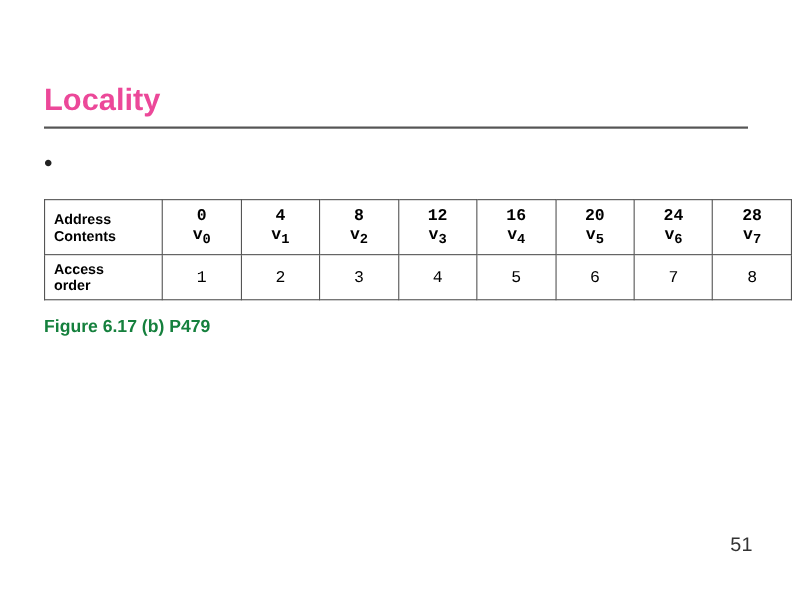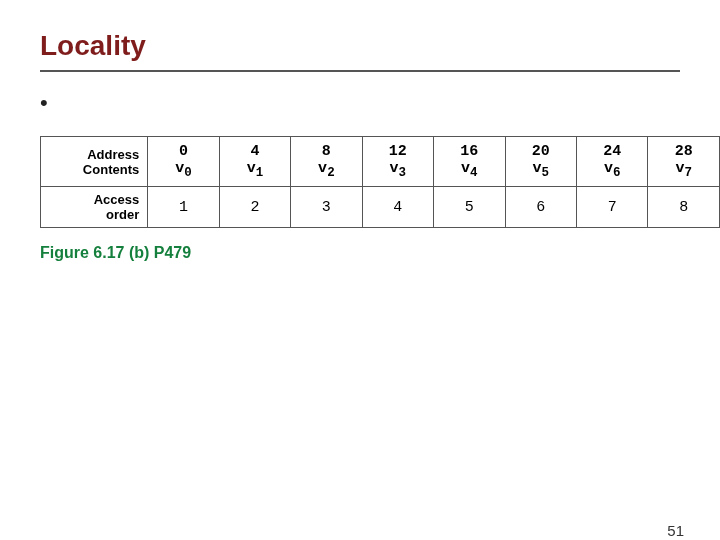--- a/index.html
+++ b/index.html
@@ -23,9 +23,10 @@
     .title {
       font-size: 28px;
       font-weight: bold;
-      color: #7f1d1d;
+      color: #ec4899;
       margin-bottom: 8px;
       font-family: Arial, sans-serif;
+      margin-top: 45px;
     }
 
     .title-underline {

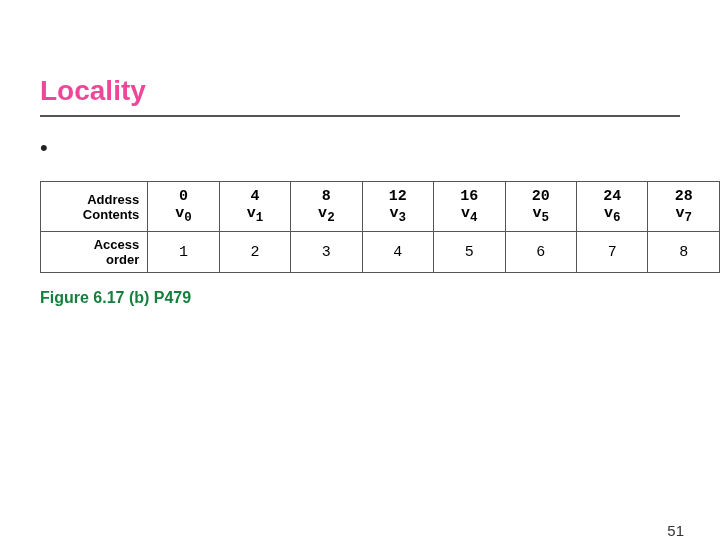--- a/index.html
+++ b/index.html
@@ -66,7 +66,7 @@
     }
 
     .data-table td.row-label {
-      text-align: right;
+      text-align: left;
       font-size: 13px;
       font-family: Arial, sans-serif;
       font-weight: bold;

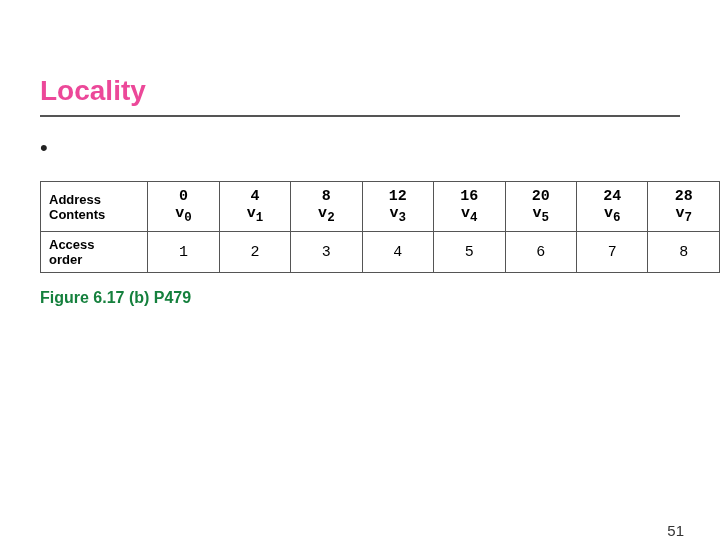--- a/index.html
+++ b/index.html
@@ -89,9 +89,9 @@
 
     .page-number {
       position: absolute;
-      bottom: 1px;
+      bottom: 34px;
       right: 36px;
-      font-size: 15px;
+      font-size: 18px;
       color: #333;
       font-family: Arial, sans-serif;
     }

